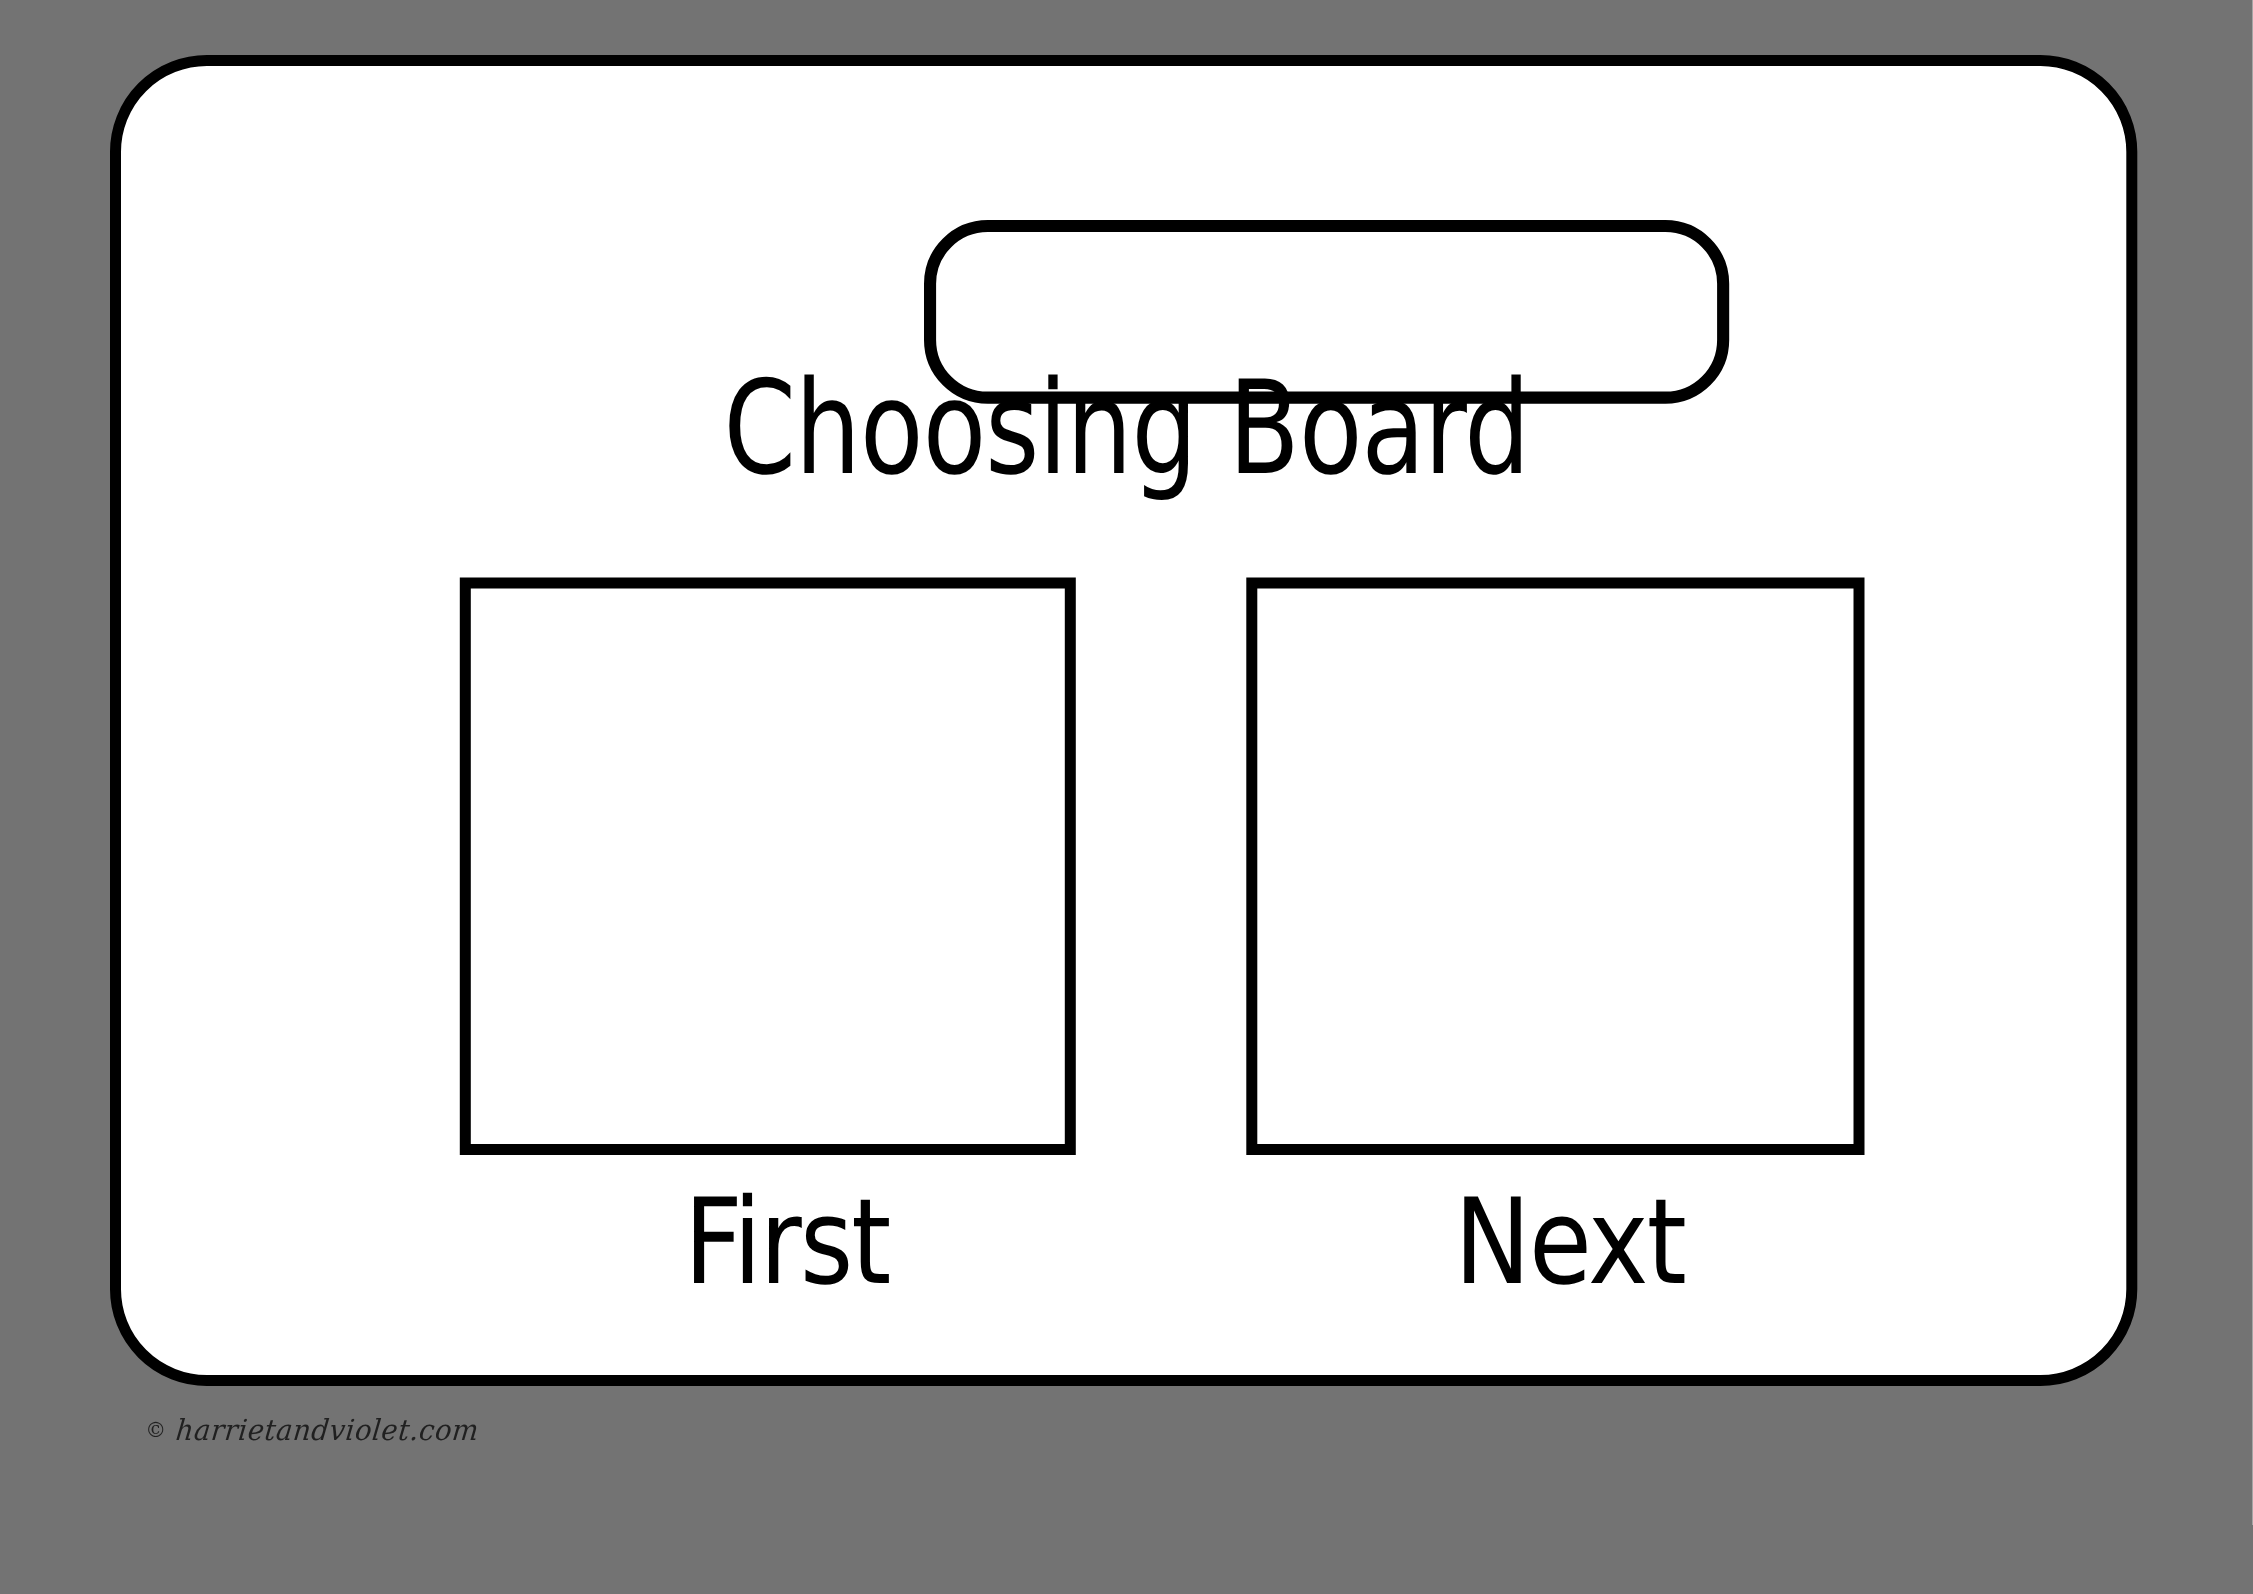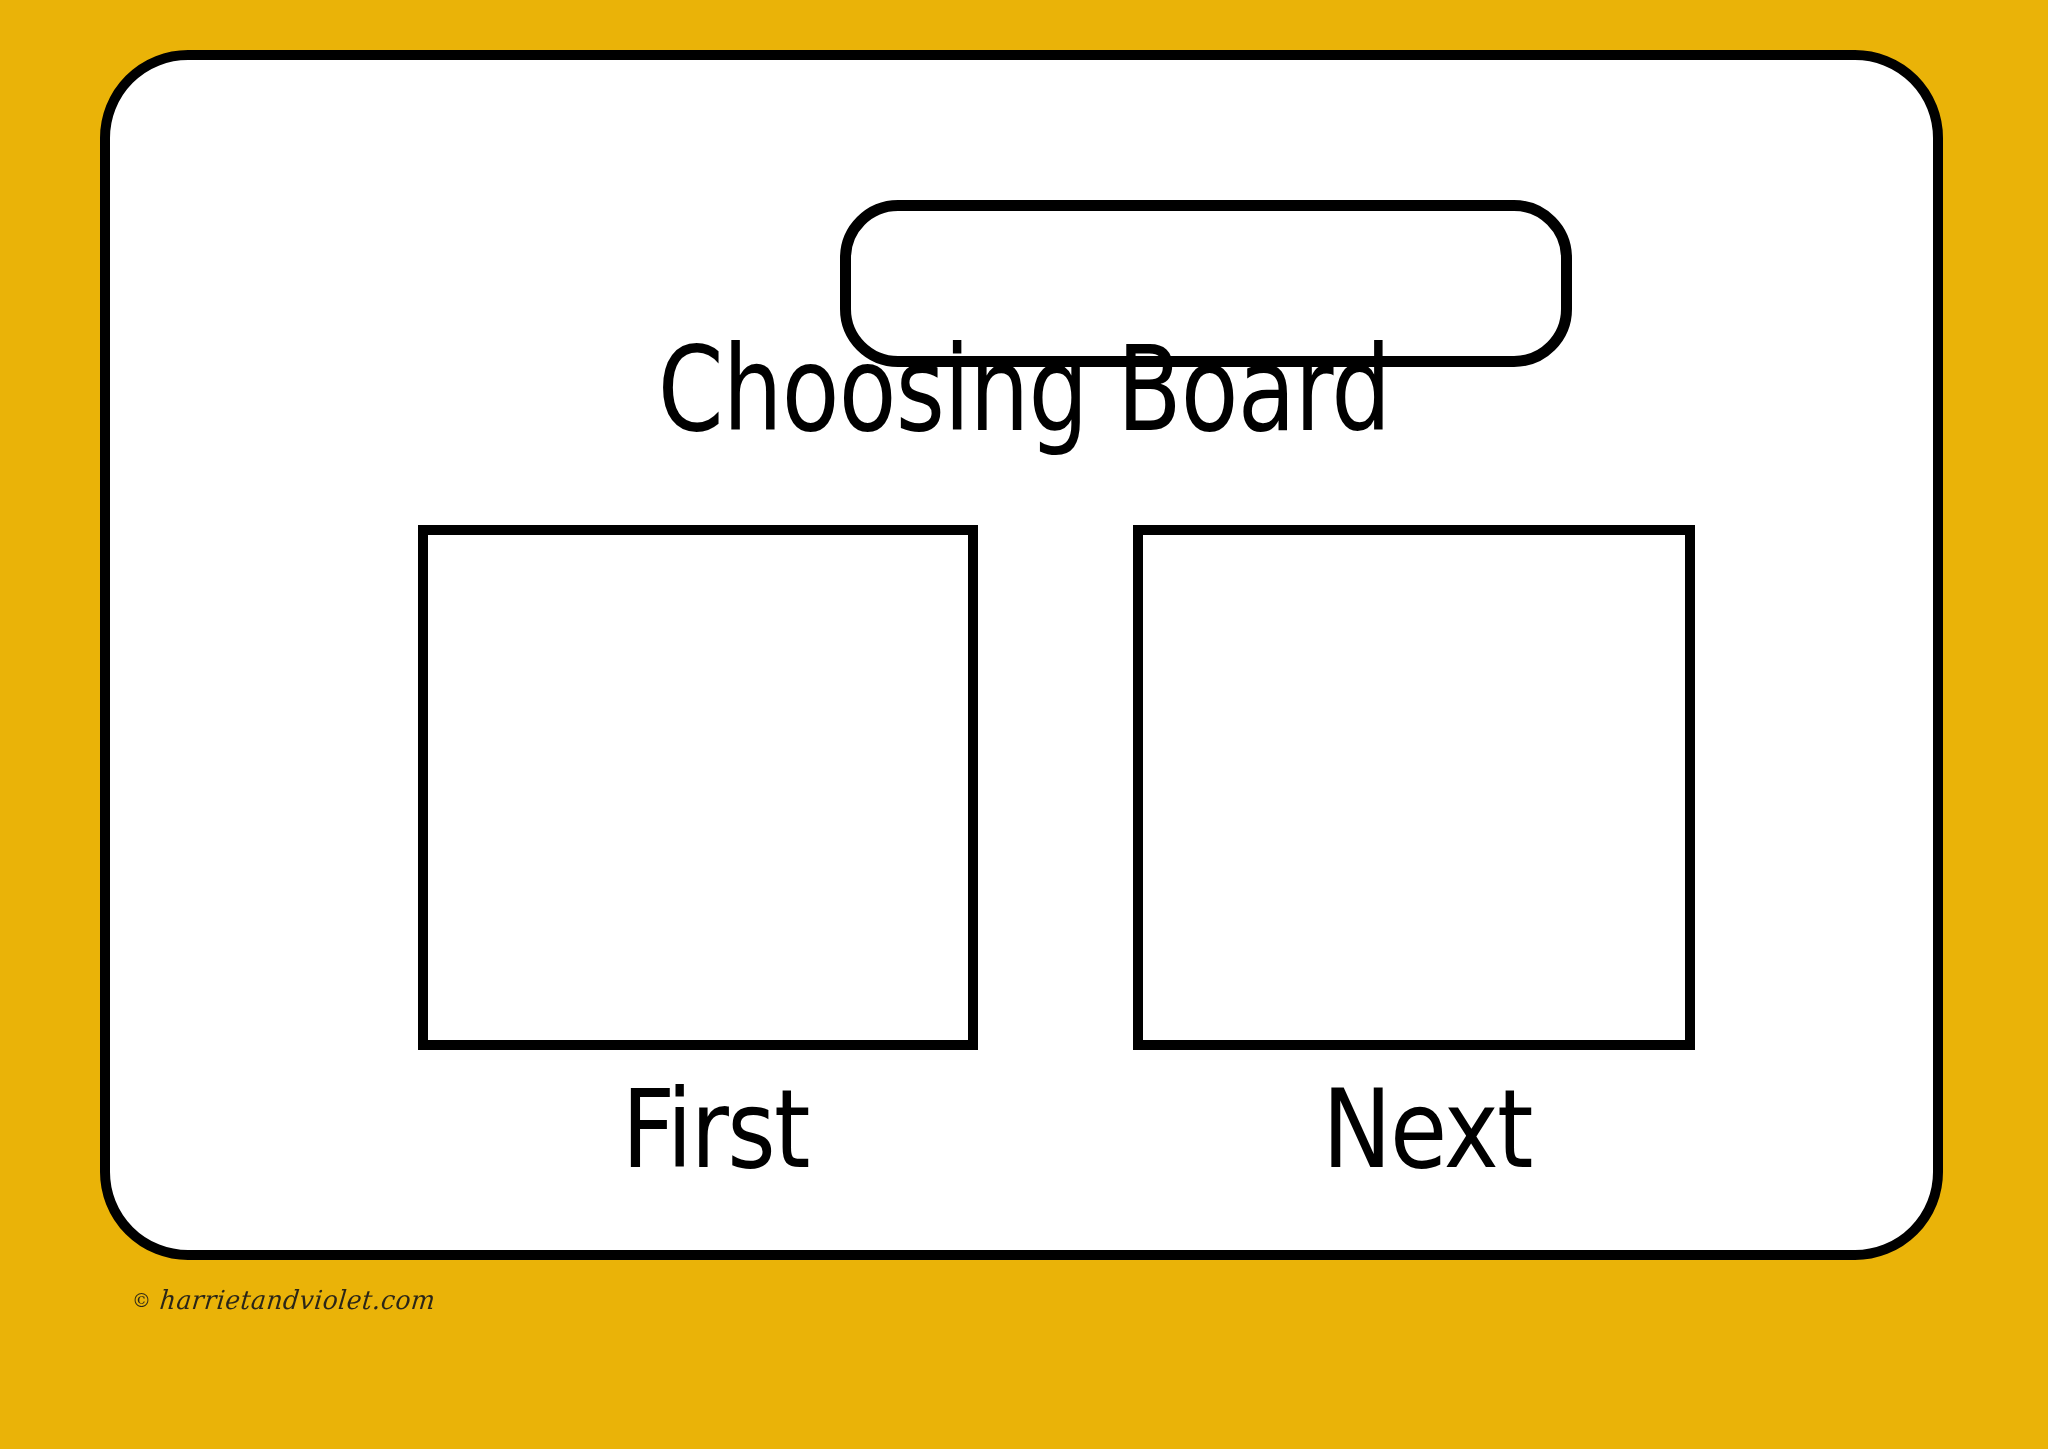--- a/index.html
+++ b/index.html
@@ -17,7 +17,7 @@
     position: relative;
     width: 2048px;
     height: 1449px;
-    background: #eab308;
+    background: #737373;
     overflow: hidden;
   }
 

